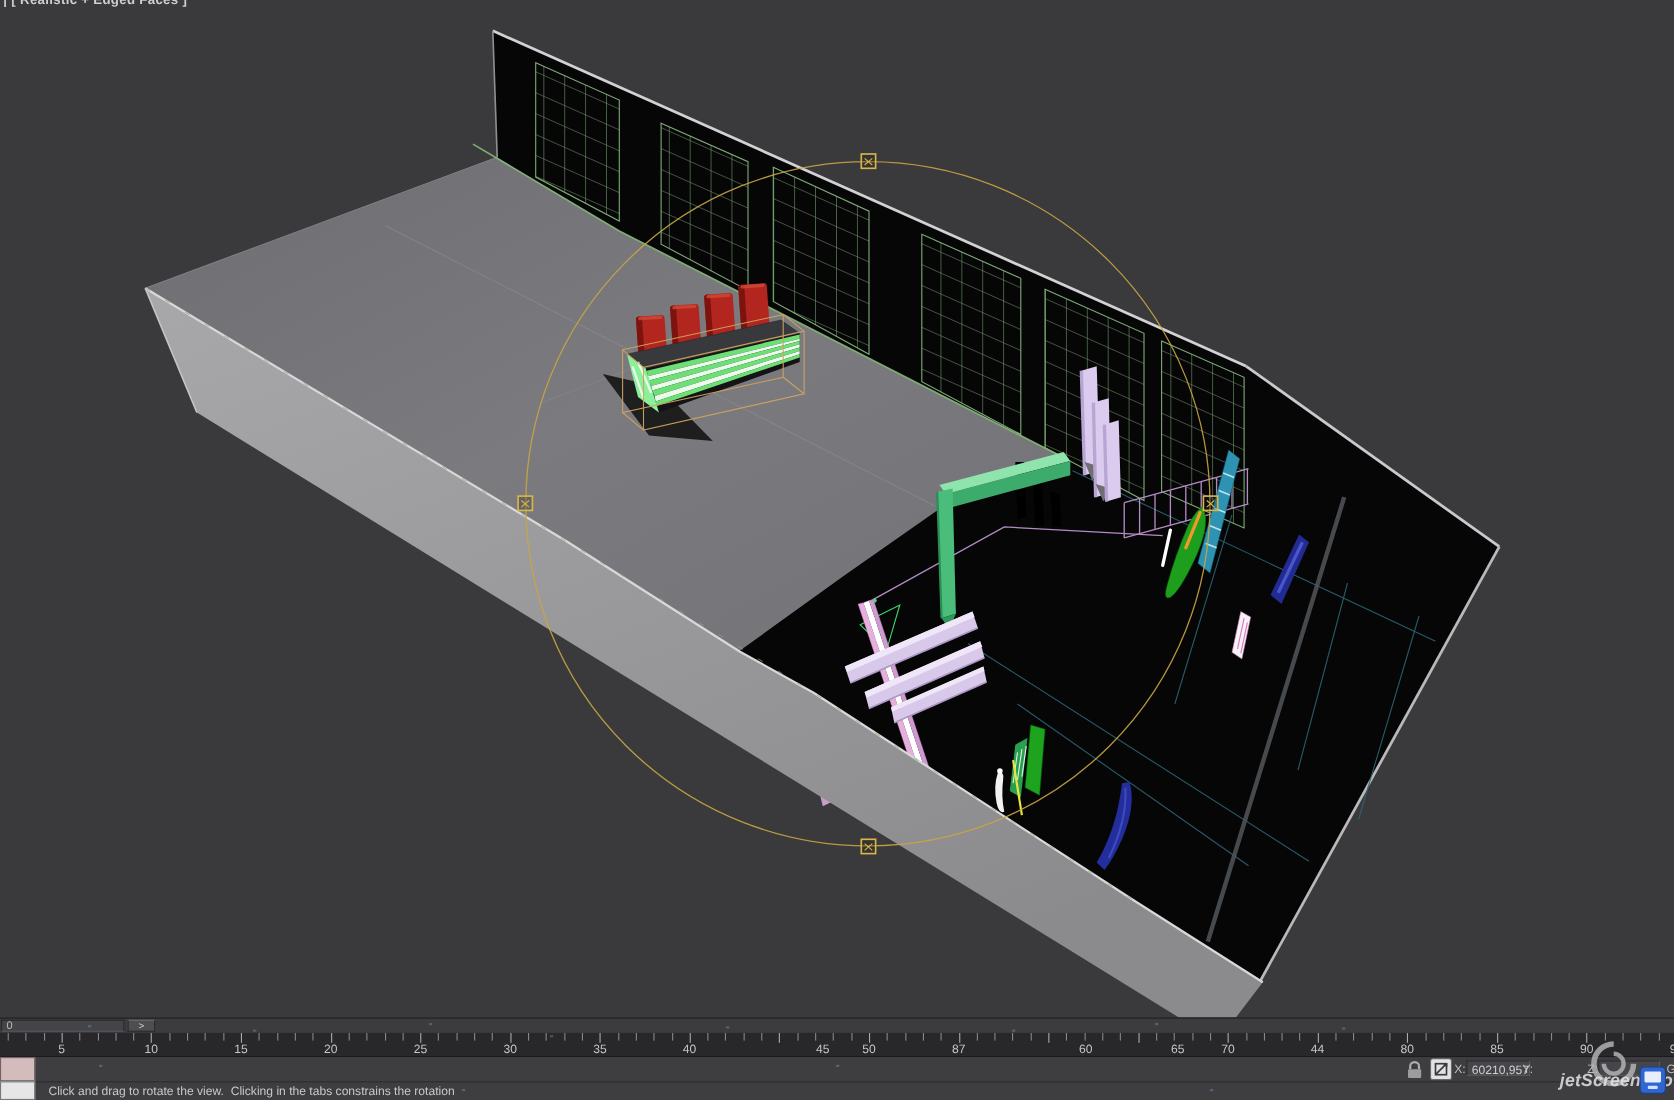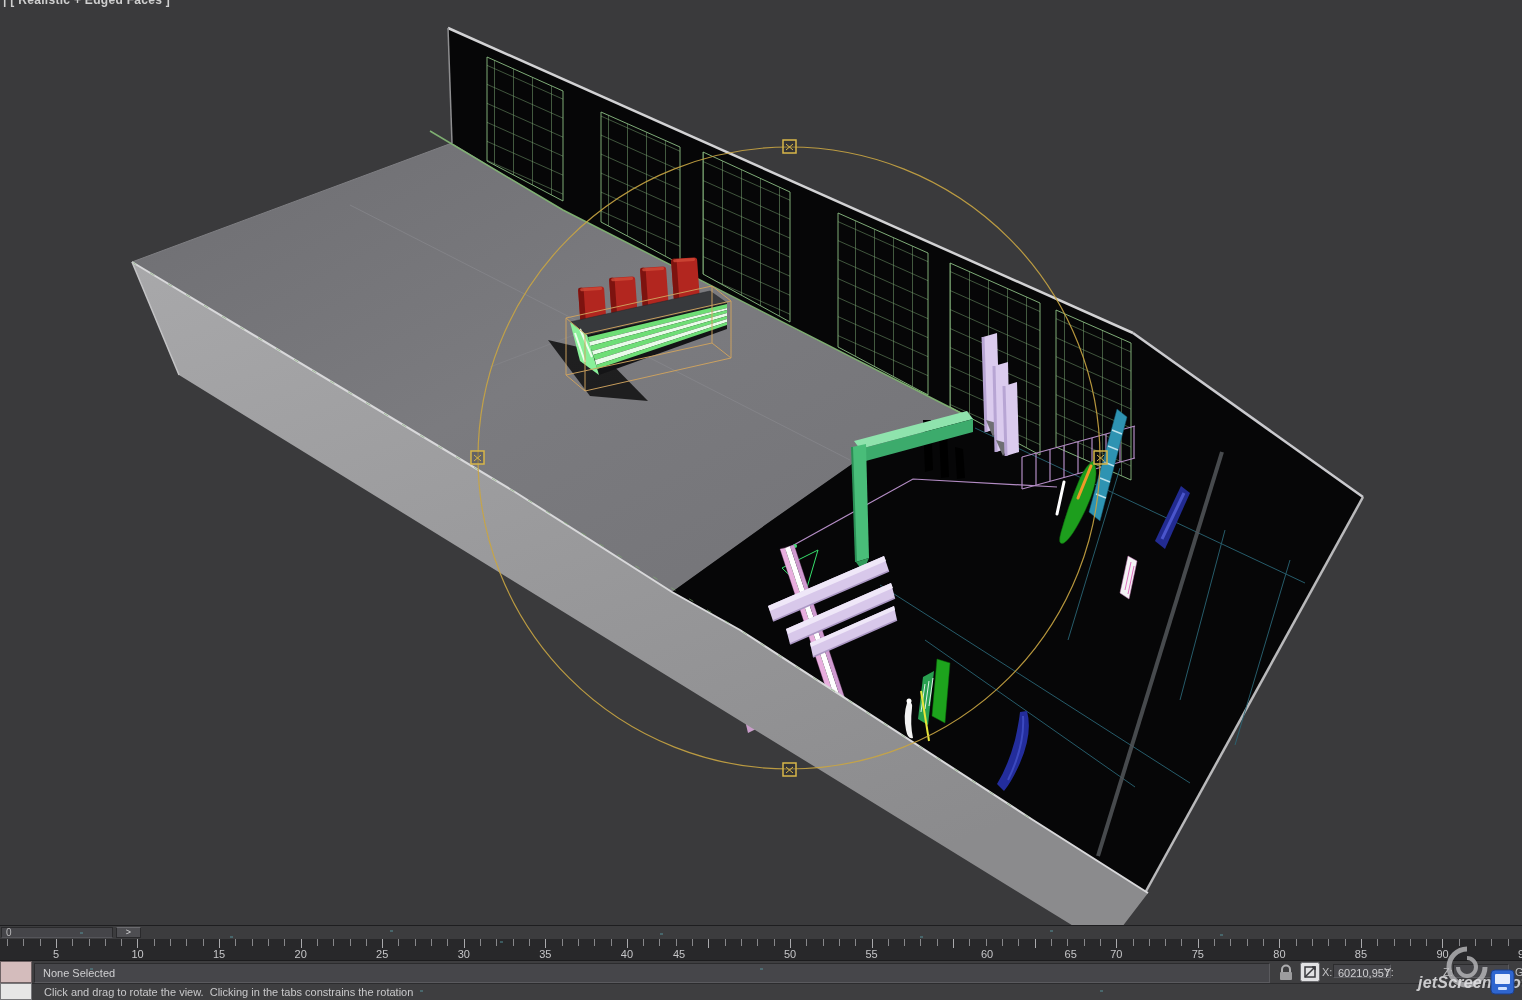--- a/index.html
+++ b/index.html
@@ -381,7 +381,7 @@
       <span class="rlabel" style="left: 463.8px;">30</span>
       <span class="rlabel" style="left: 545.36px;">35</span>
       <span class="rlabel" style="left: 626.92px;">40</span>
-      <span class="rlabel" style="left: 679px;">45</span>
+      <span class="rlabel" style="left: 748px;">45</span>
       <span class="rlabel" style="left: 790.04px;">50</span>
       <span class="rlabel" style="left: 871.6px;">55</span>
       <span class="rlabel" style="left: 987px;">60</span>

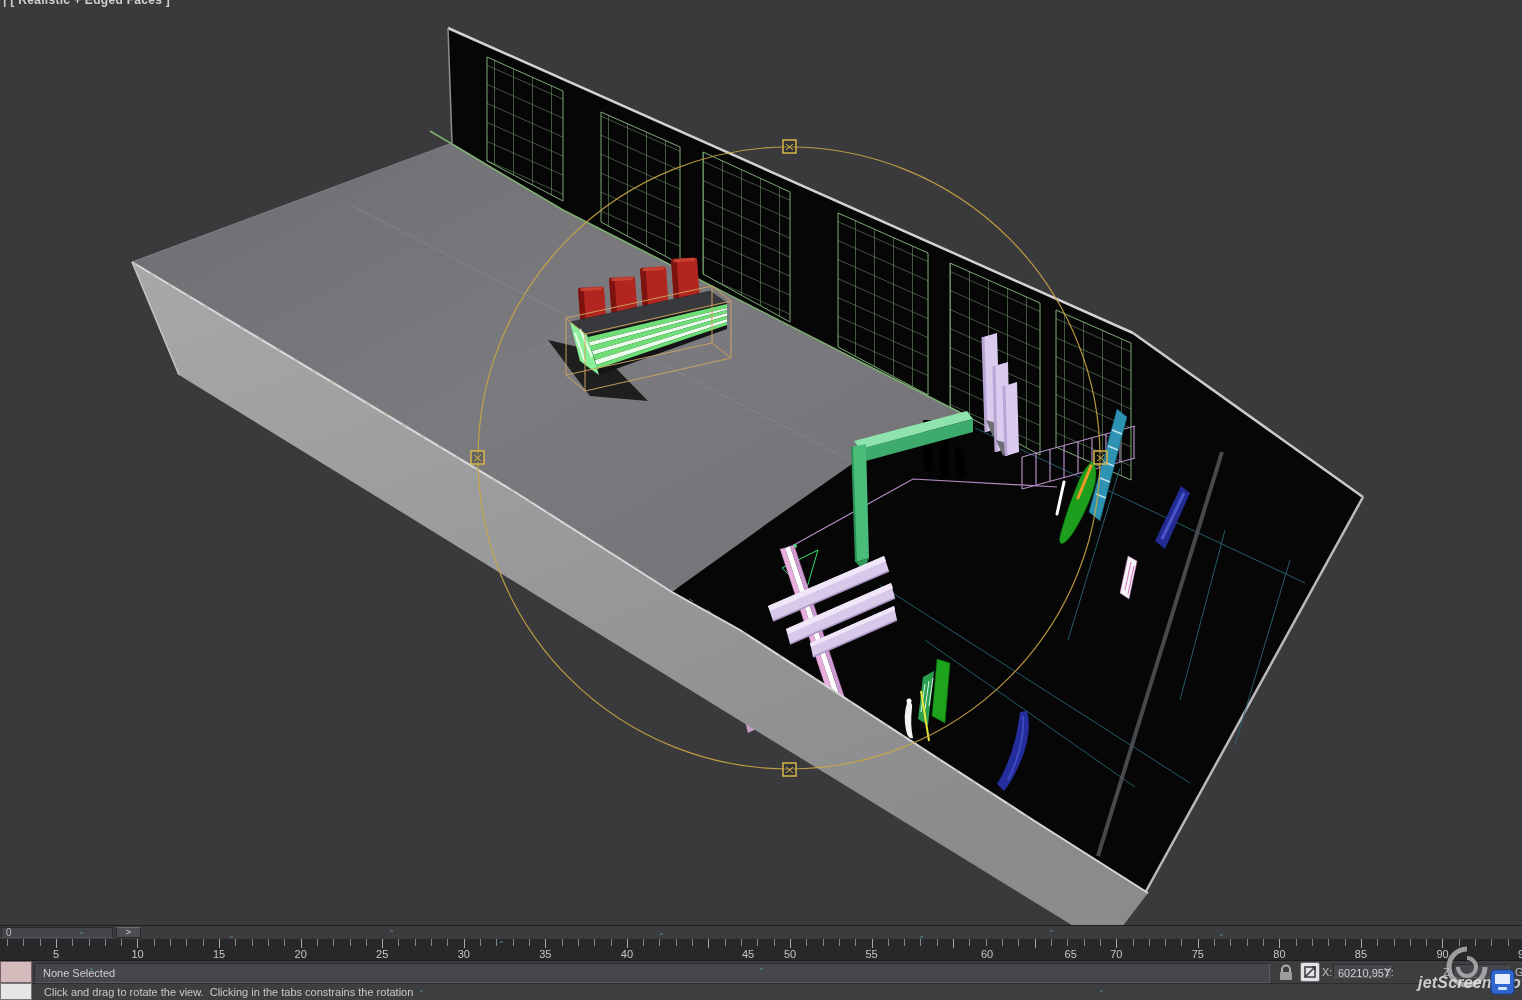--- a/index.html
+++ b/index.html
@@ -383,7 +383,7 @@
       <span class="rlabel" style="left: 626.92px;">40</span>
       <span class="rlabel" style="left: 748px;">45</span>
       <span class="rlabel" style="left: 790.04px;">50</span>
-      <span class="rlabel" style="left: 871.6px;">55</span>
+      <span class="rlabel" style="left: 871.6px;">87</span>
       <span class="rlabel" style="left: 987px;">60</span>
       <span class="rlabel" style="left: 1034.72px; margin-left: 36px;">65</span>
       <span class="rlabel" style="left: 1116.28px;">70</span>

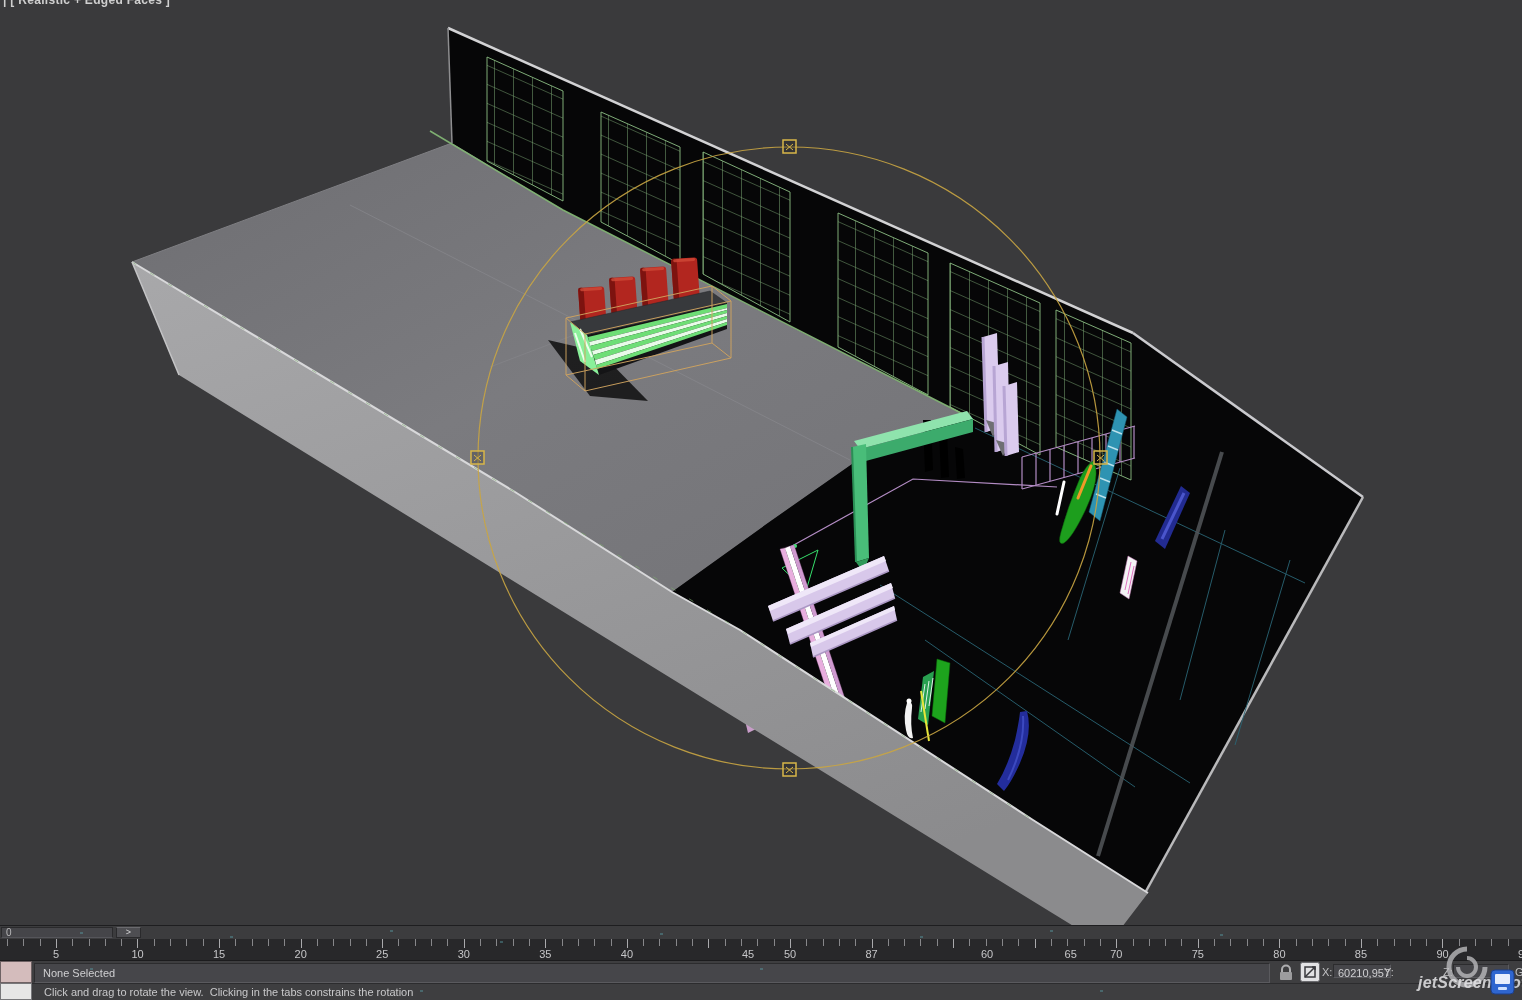--- a/index.html
+++ b/index.html
@@ -387,7 +387,7 @@
       <span class="rlabel" style="left: 987px;">60</span>
       <span class="rlabel" style="left: 1034.72px; margin-left: 36px;">65</span>
       <span class="rlabel" style="left: 1116.28px;">70</span>
-      <span class="rlabel" style="left: 1197.84px;">75</span>
+      <span class="rlabel" style="left: 1197.84px;">44</span>
       <span class="rlabel" style="left: 1279.4px;">80</span>
       <span class="rlabel" style="left: 1360.96px;">85</span>
       <span class="rlabel" style="left: 1442.52px;">90</span>

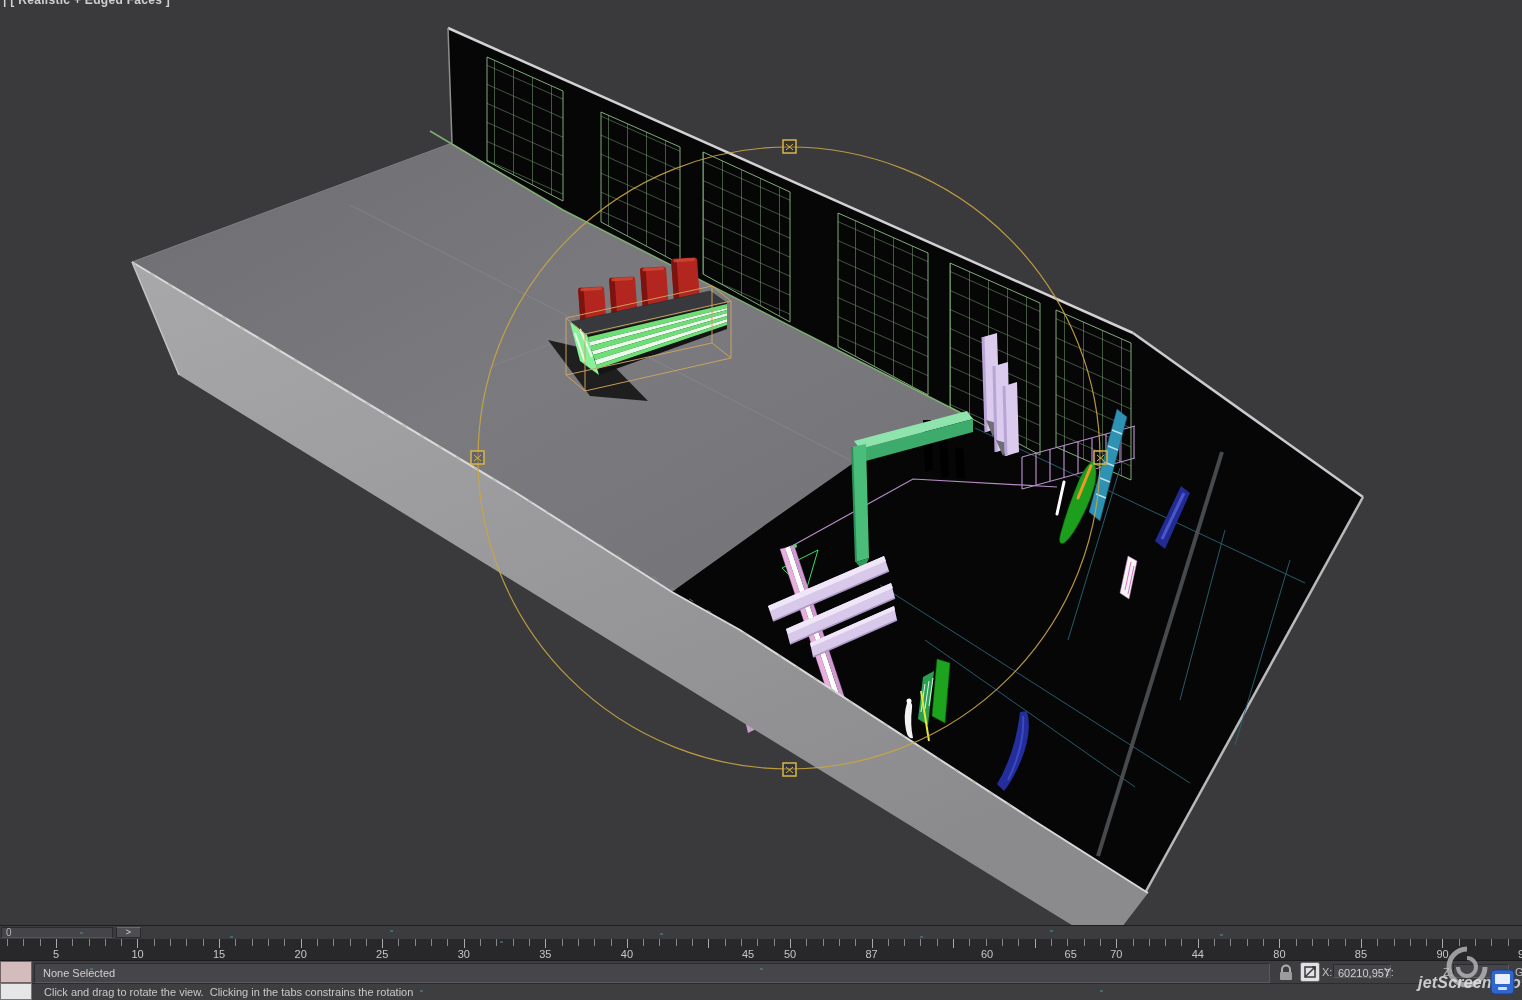--- a/index.html
+++ b/index.html
@@ -399,7 +399,6 @@
   <div class="listener-top"></div>
   <div class="listener-bottom"></div>
 
-  <div class="field sel-field">None Selected</div>
   <div class="promptline">Click and drag to rotate the view.  Clicking in the tabs constrains the rotation</div>
 
   <svg class="icon" style="left:1278px;top:963px;" width="16" height="18">

